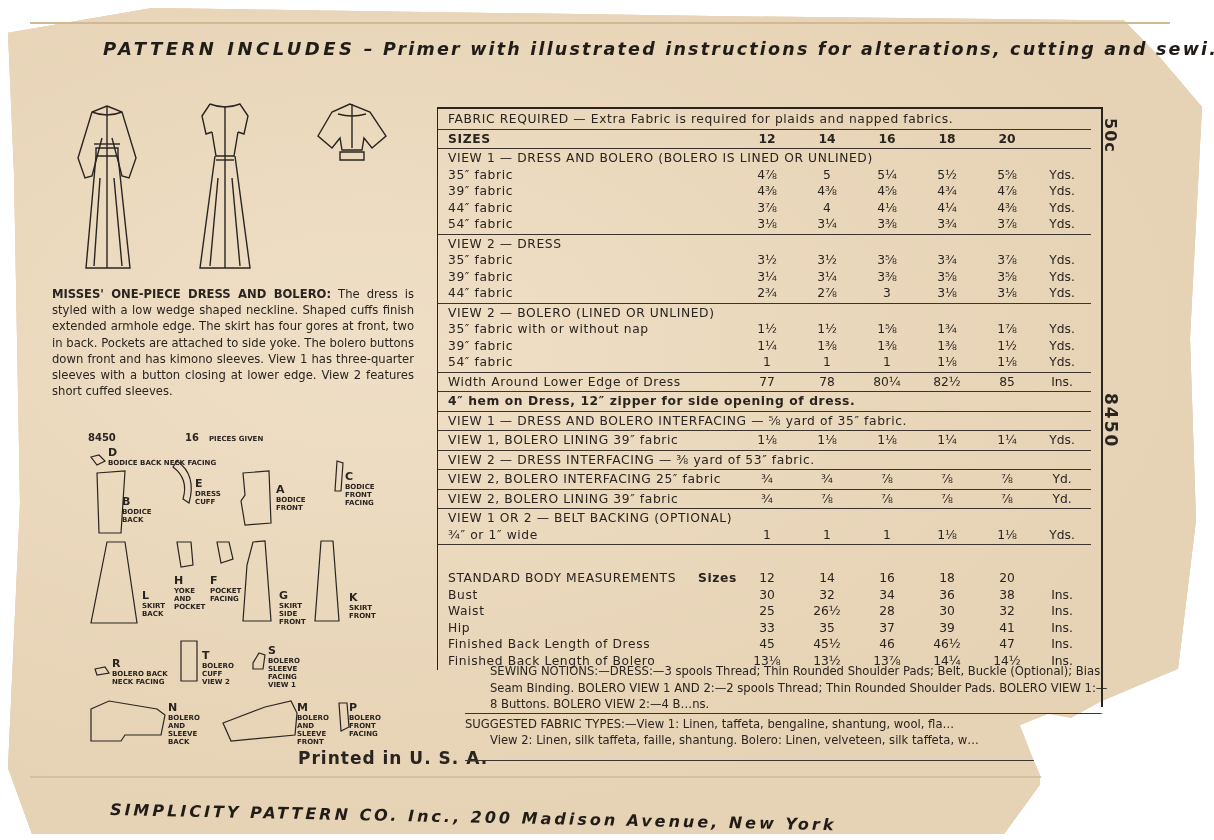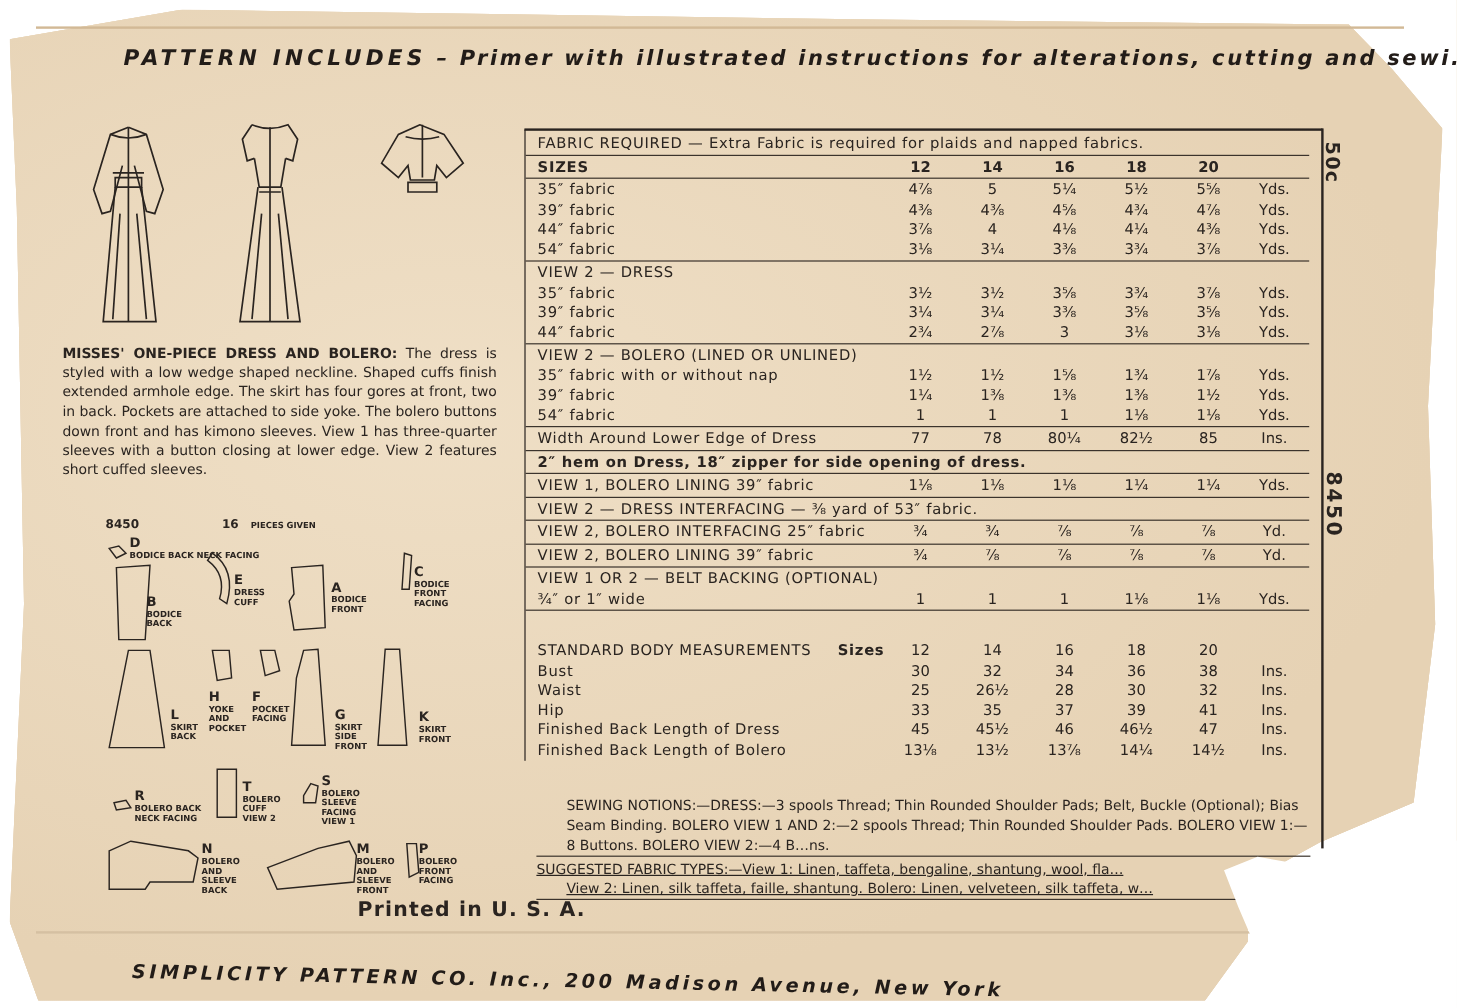--- a/index.html
+++ b/index.html
@@ -151,6 +151,9 @@
   </div>
   <div class="sec">
     <div class="row">
+        <span class="lbl">VIEW 1 — DRESS AND BOLERO (BOLERO IS LINED OR UNLINED)</span>
+      </div>
+    <div class="row">
         <span class="lbl">35″ fabric</span>
         <span class="v">4⅞</span>
         <span class="v">5</span>

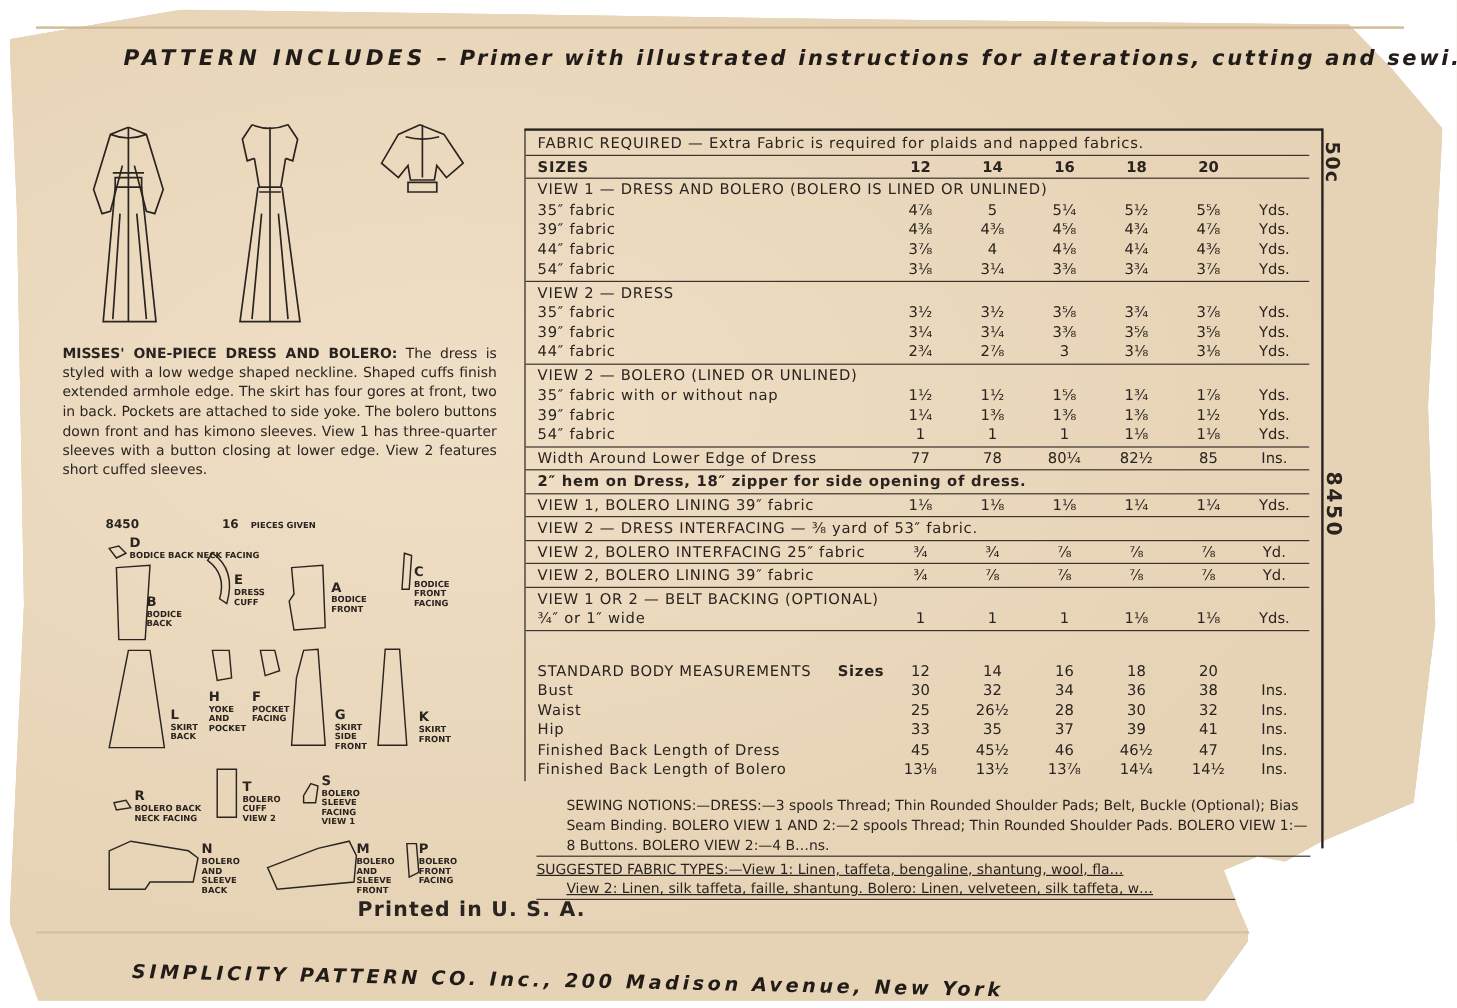--- a/index.html
+++ b/index.html
@@ -267,7 +267,7 @@
   </div>
   <div class="sec bold">
       <div class="row">
-        <span class="lbl">2″ hem on Dress,   18″ zipper for side opening of dress.</span>
+        <span class="lbl">4″ hem on Dress,   12″ zipper for side opening of dress.</span>
       </div>
     </div>
   <div class="sec">

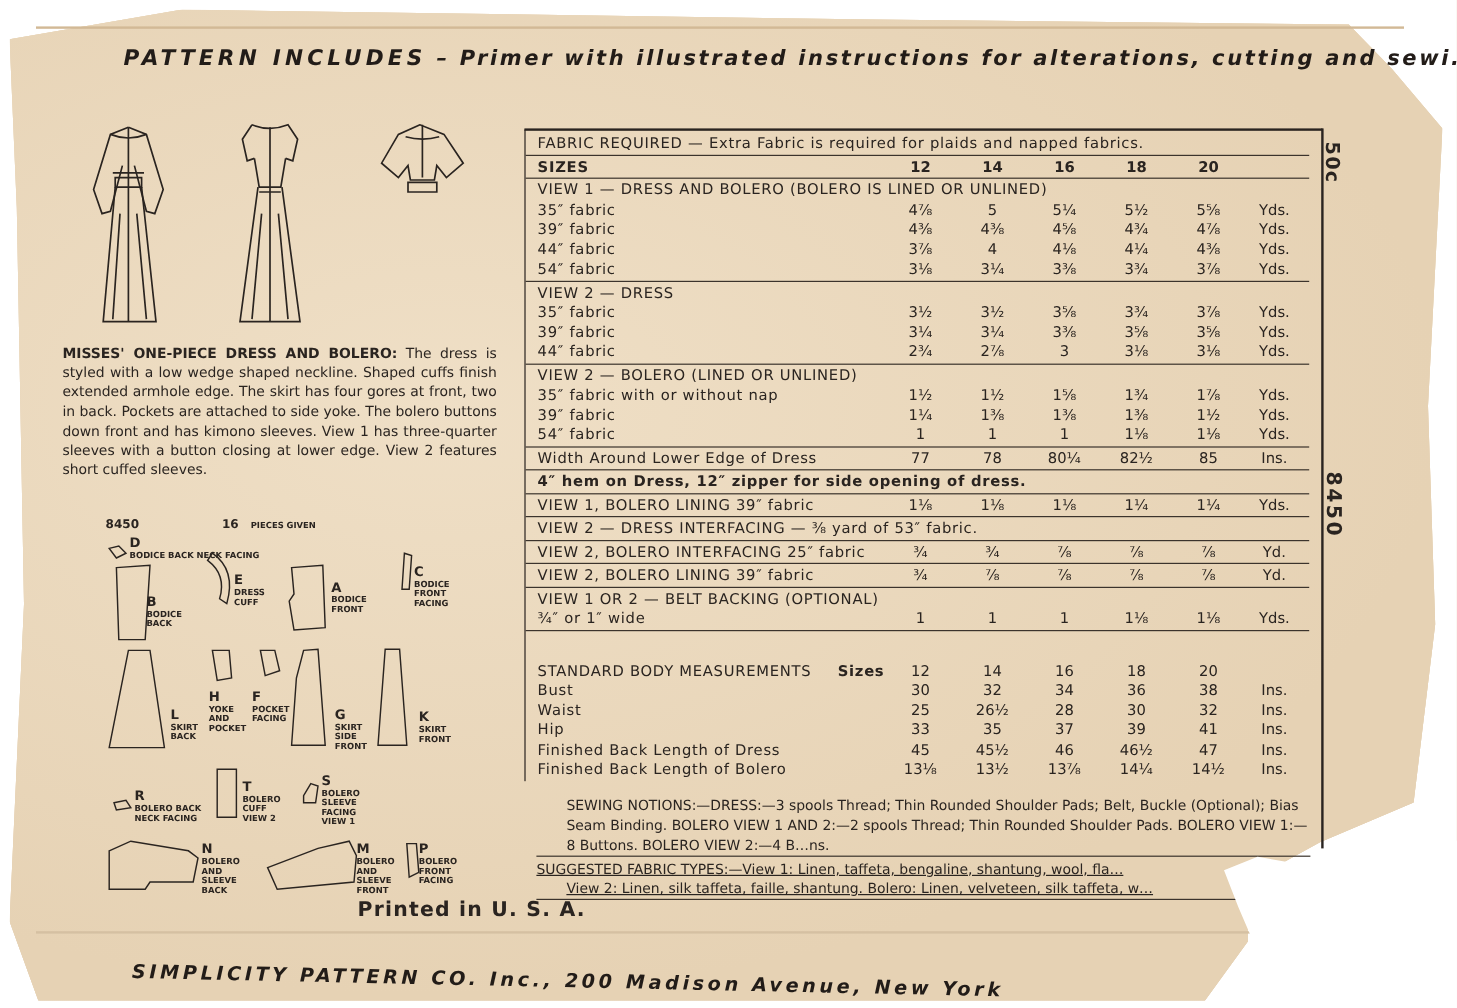--- a/index.html
+++ b/index.html
@@ -271,6 +271,11 @@
       </div>
     </div>
   <div class="sec">
+      <div class="row">
+        <span class="lbl">VIEW 1 — DRESS AND BOLERO INTERFACING — ⅝ yard of 35″ fabric.</span>
+      </div>
+    </div>
+  <div class="sec">
     <div class="row">
         <span class="lbl">VIEW 1, BOLERO LINING 39″ fabric</span>
         <span class="v">1⅛</span>

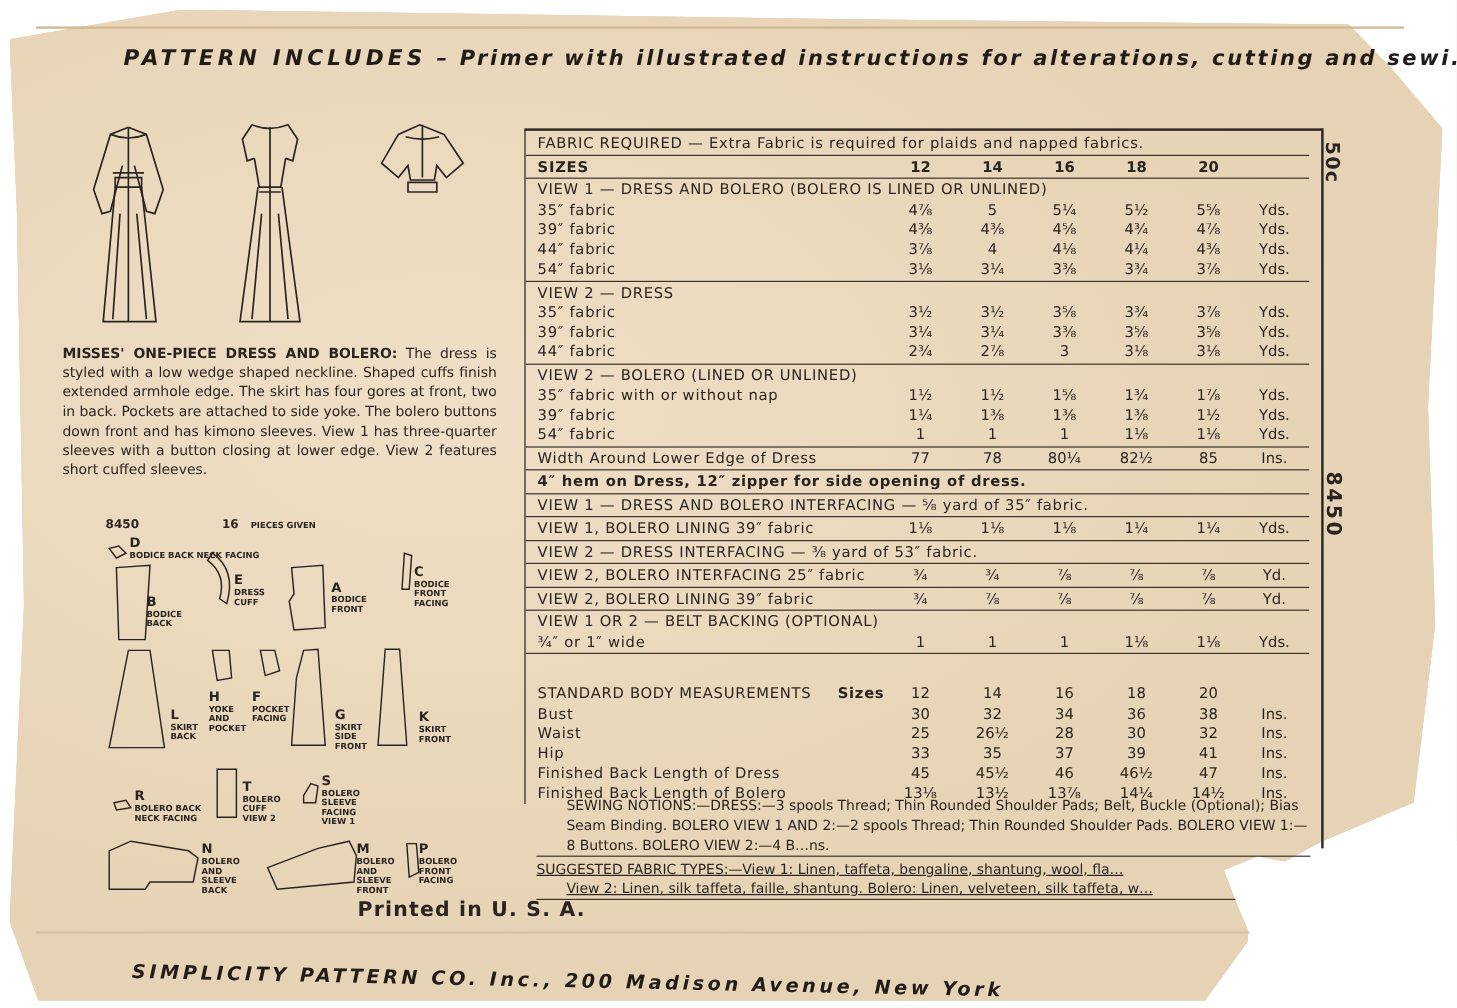--- a/index.html
+++ b/index.html
@@ -32,7 +32,7 @@
   .row .v{width:60px;text-align:center;}
   .row .u{width:50px;text-align:center;padding-right:4px;}
   .bold{font-weight:bold;}
-  .notes{position:absolute;left:447px;top:663px;width:645px;font-size:11.6px;line-height:16.5px;}
+  .notes{position:absolute;left:465px;top:663px;width:645px;font-size:11.6px;line-height:16.5px;}
   .notes .n1{padding:0 0 0 25px;border-bottom:1.2px solid #3b332c;}
   .notes .n2{padding:2px 0 0 0;border-bottom:1.6px solid #3b332c;text-decoration:underline;}
   .notes .n2 .l2{padding-left:25px;}

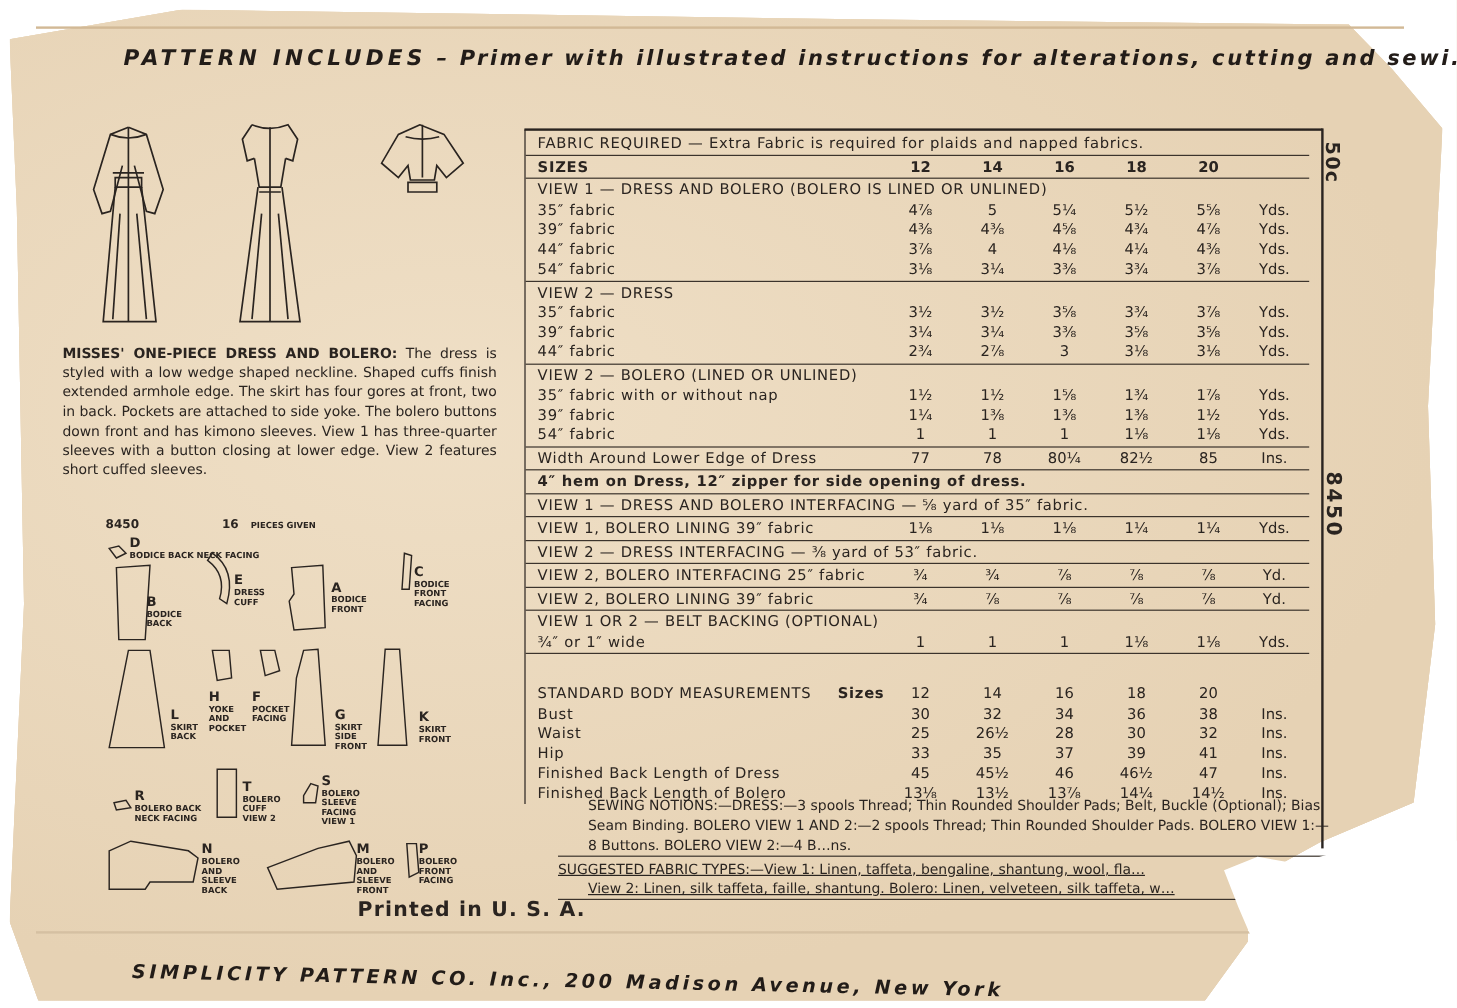--- a/index.html
+++ b/index.html
@@ -34,7 +34,7 @@
   .bold{font-weight:bold;}
   .notes{position:absolute;left:465px;top:663px;width:645px;font-size:11.6px;line-height:16.5px;}
   .notes .n1{padding:0 0 0 25px;border-bottom:1.2px solid #3b332c;}
-  .notes .n2{padding:2px 0 0 0;border-bottom:1.6px solid #3b332c;text-decoration:underline;}
+  .notes .n2{padding:2px 0 11px 0;border-bottom:1.6px solid #3b332c;}
   .notes .n2 .l2{padding-left:25px;}
   .tear{position:absolute;left:1020px;top:700px;width:200px;height:140px;background:#fff;clip-path:polygon(0% 18%,14% 10%,30% 14%,50% 6%,100% 0%,100% 100%,10% 100%,15% 70%,6% 40%);}
 </style>

